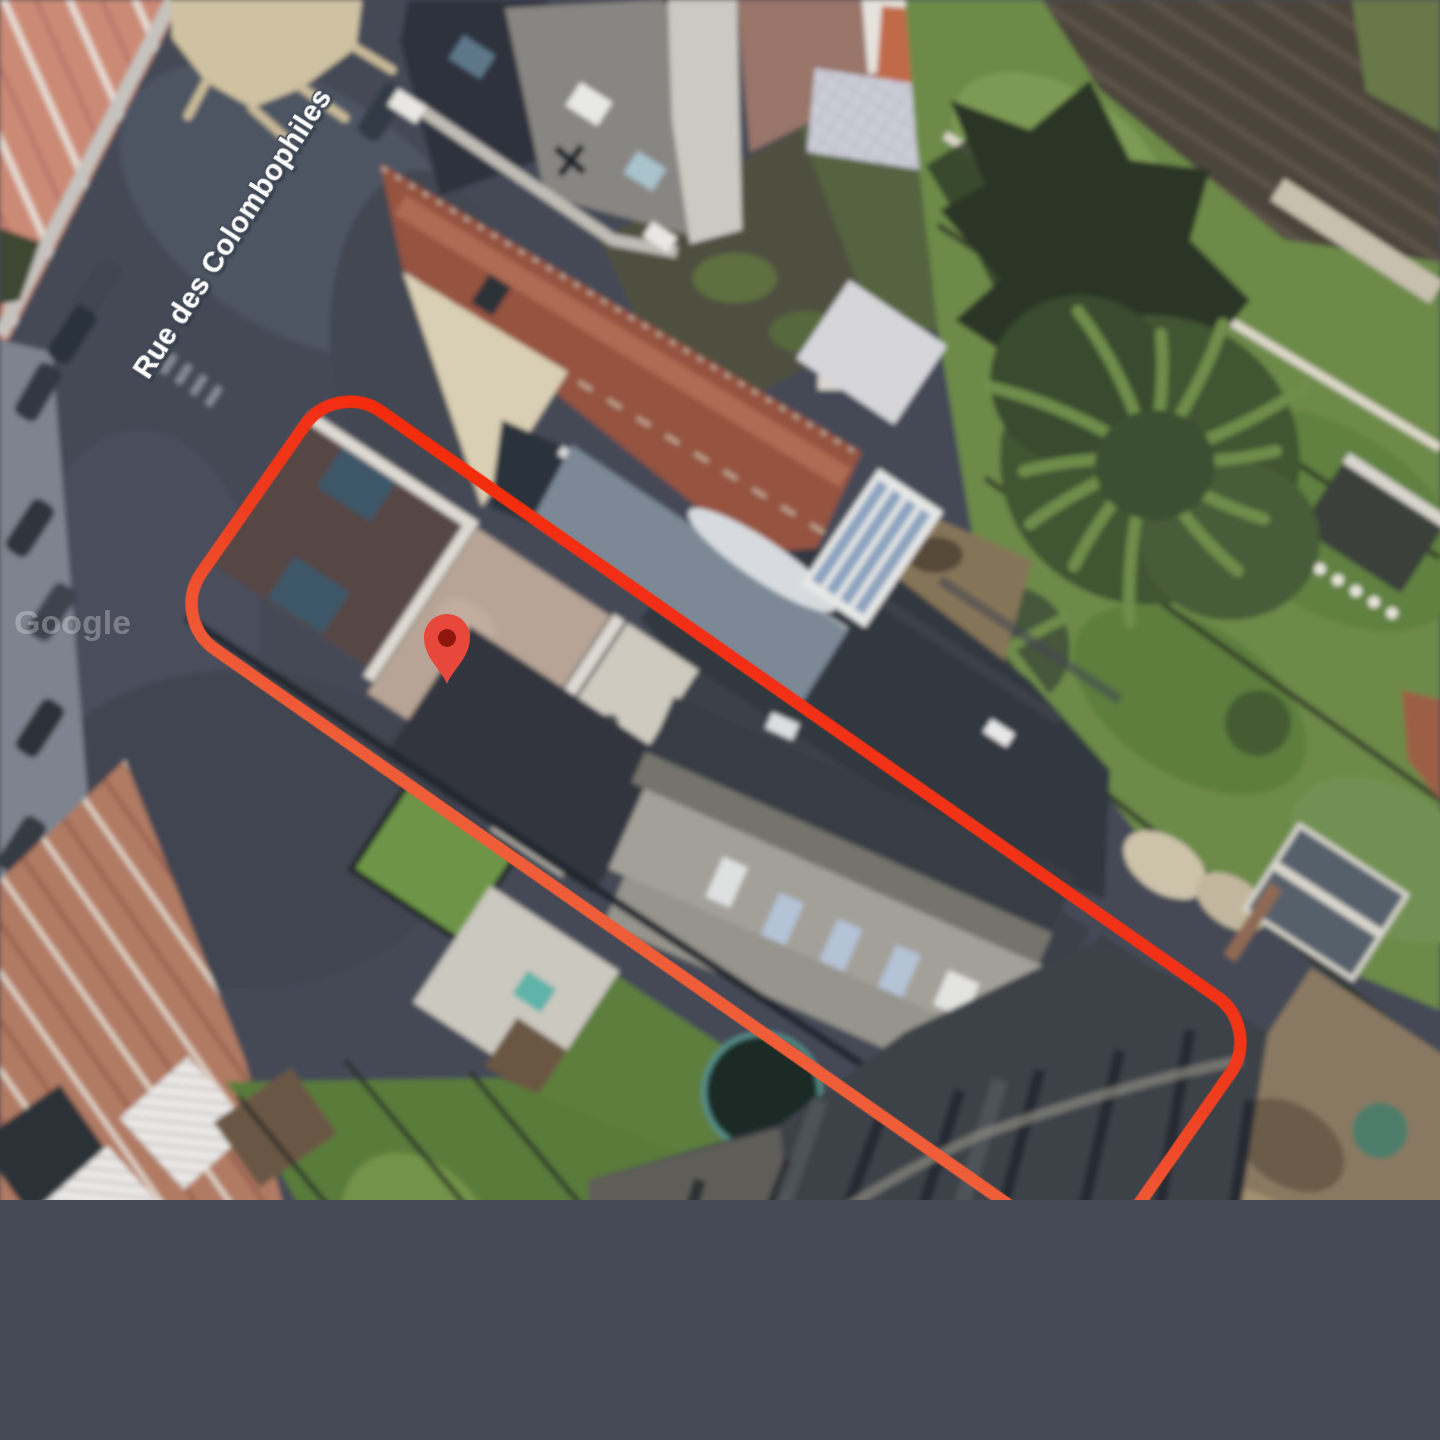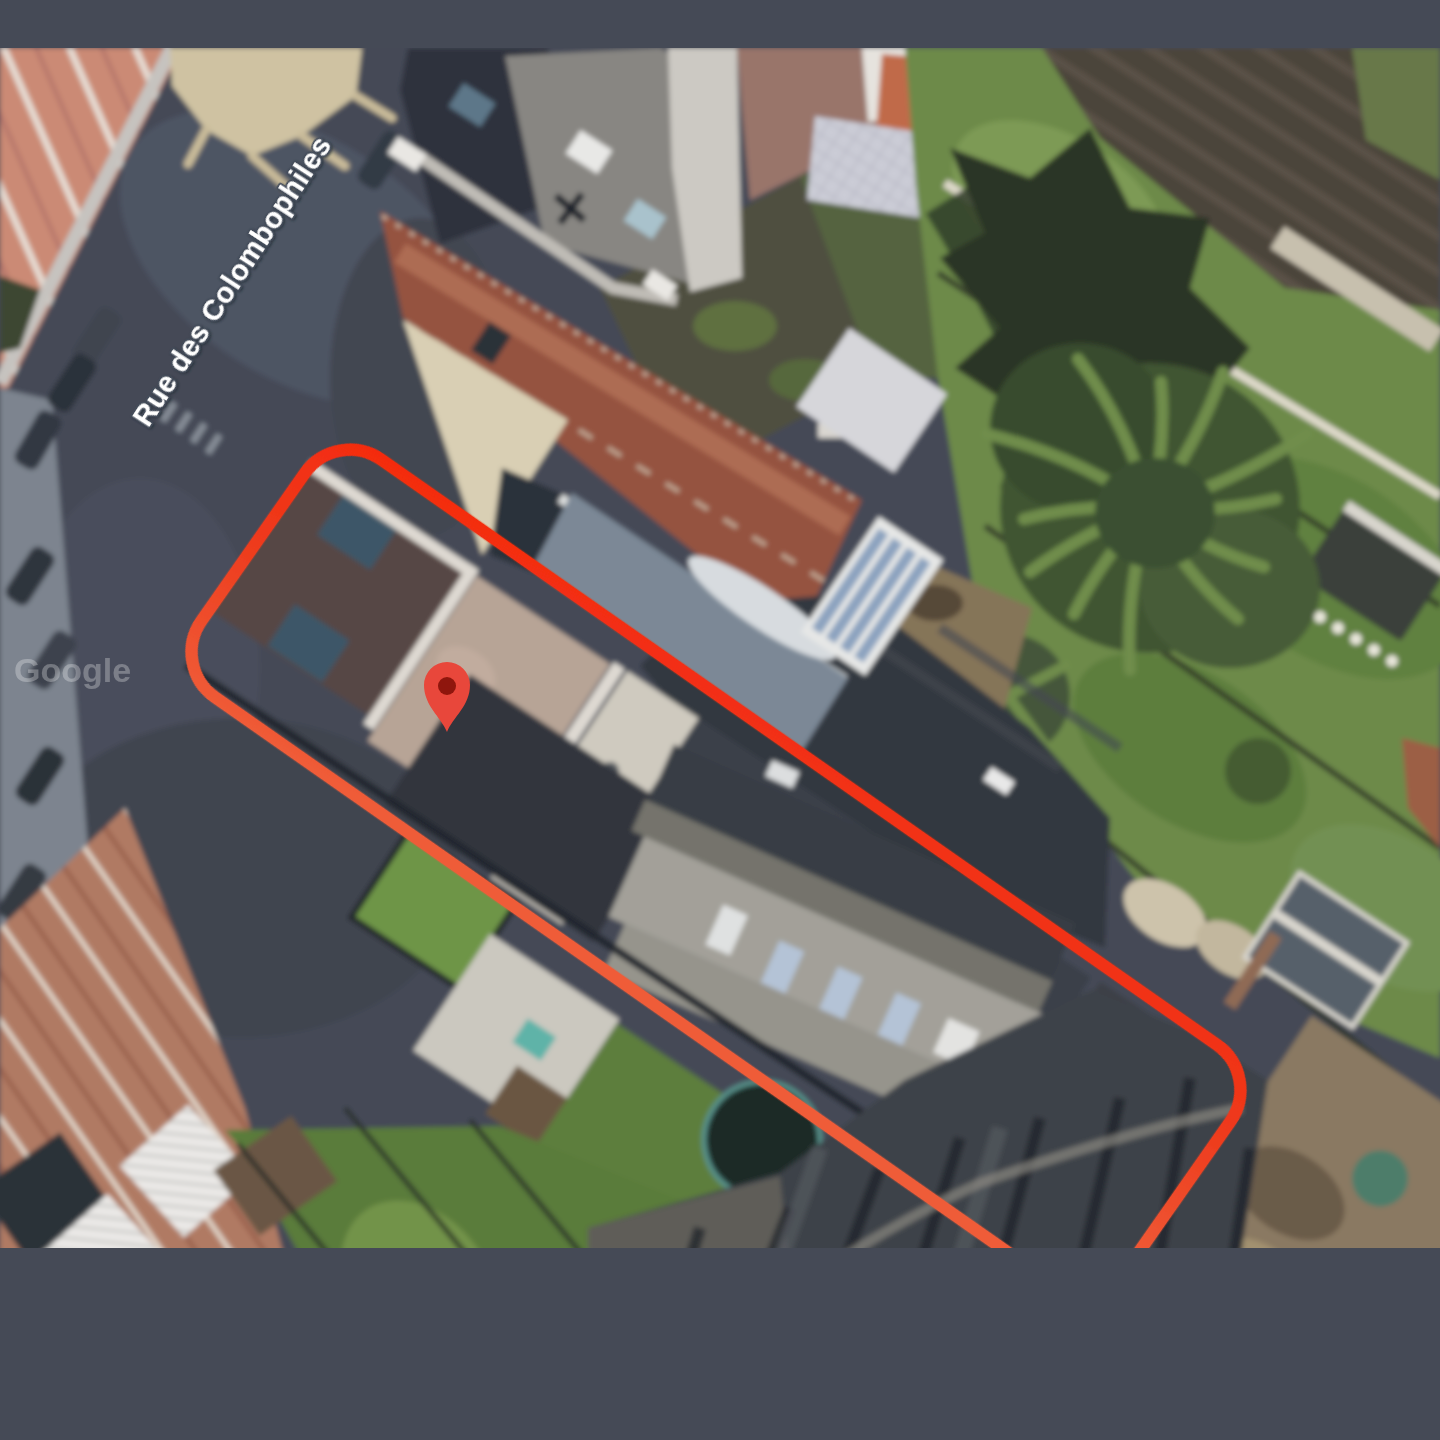--- a/index.html
+++ b/index.html
@@ -1,7 +1,7 @@
 <!DOCTYPE html>
 <html><head><meta charset="utf-8"><style>
 html,body{margin:0;padding:0;background:#454a56;}
-#wrap{width:1440px;height:1200px;overflow:hidden;position:relative;margin-top:48px;}
+#wrap{width:1440px;height:1200px;overflow:hidden;position:relative;}
 </style></head><body>
 <div id="wrap">
 <svg width="1440" height="1440" viewBox="0 0 1440 1440">

